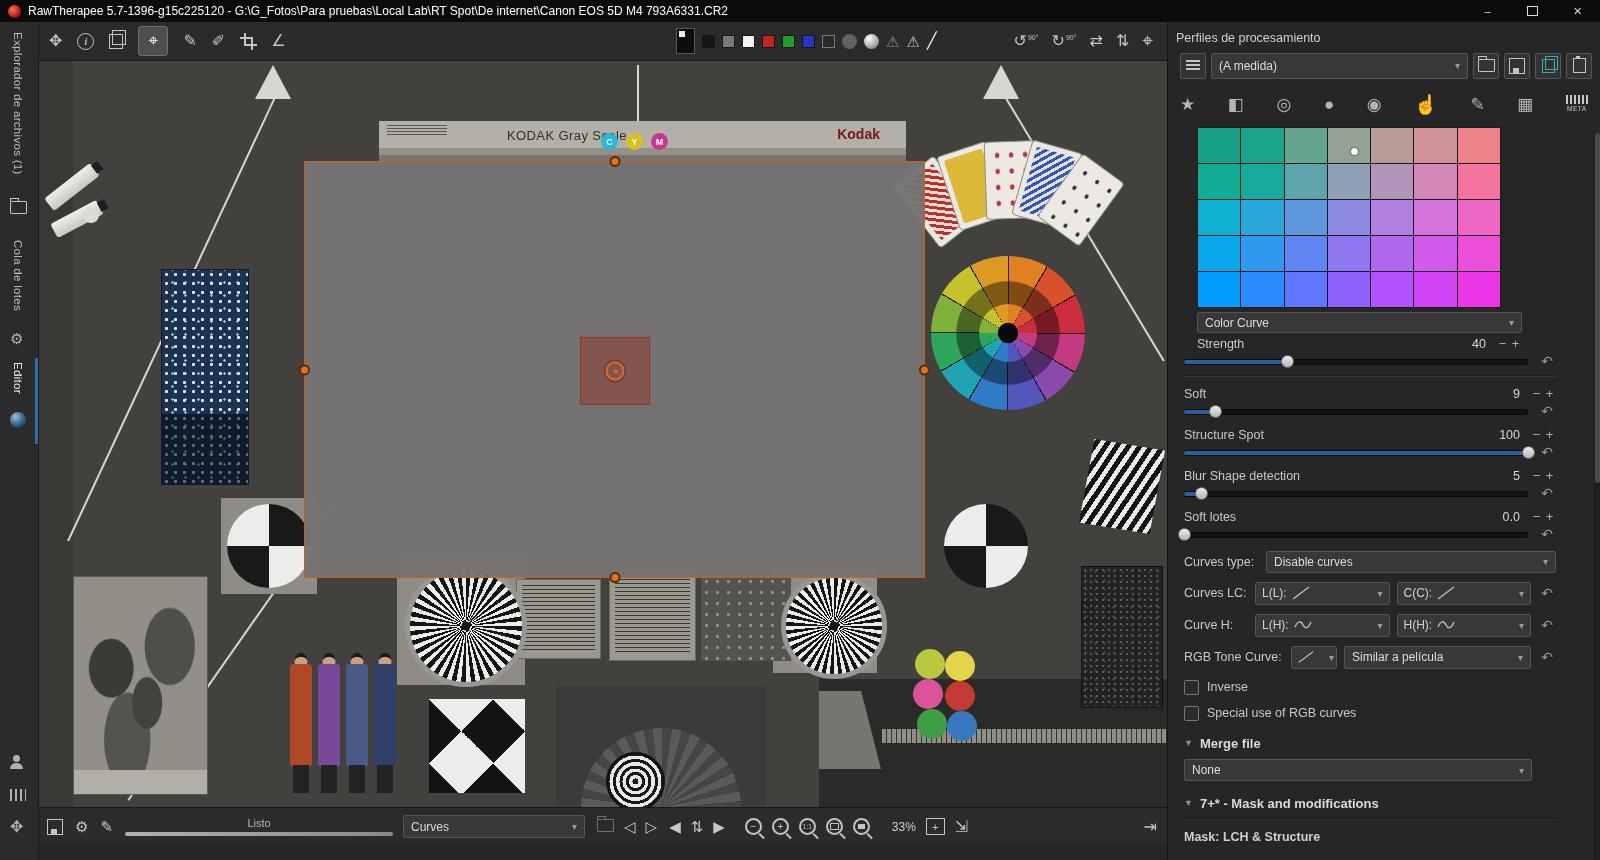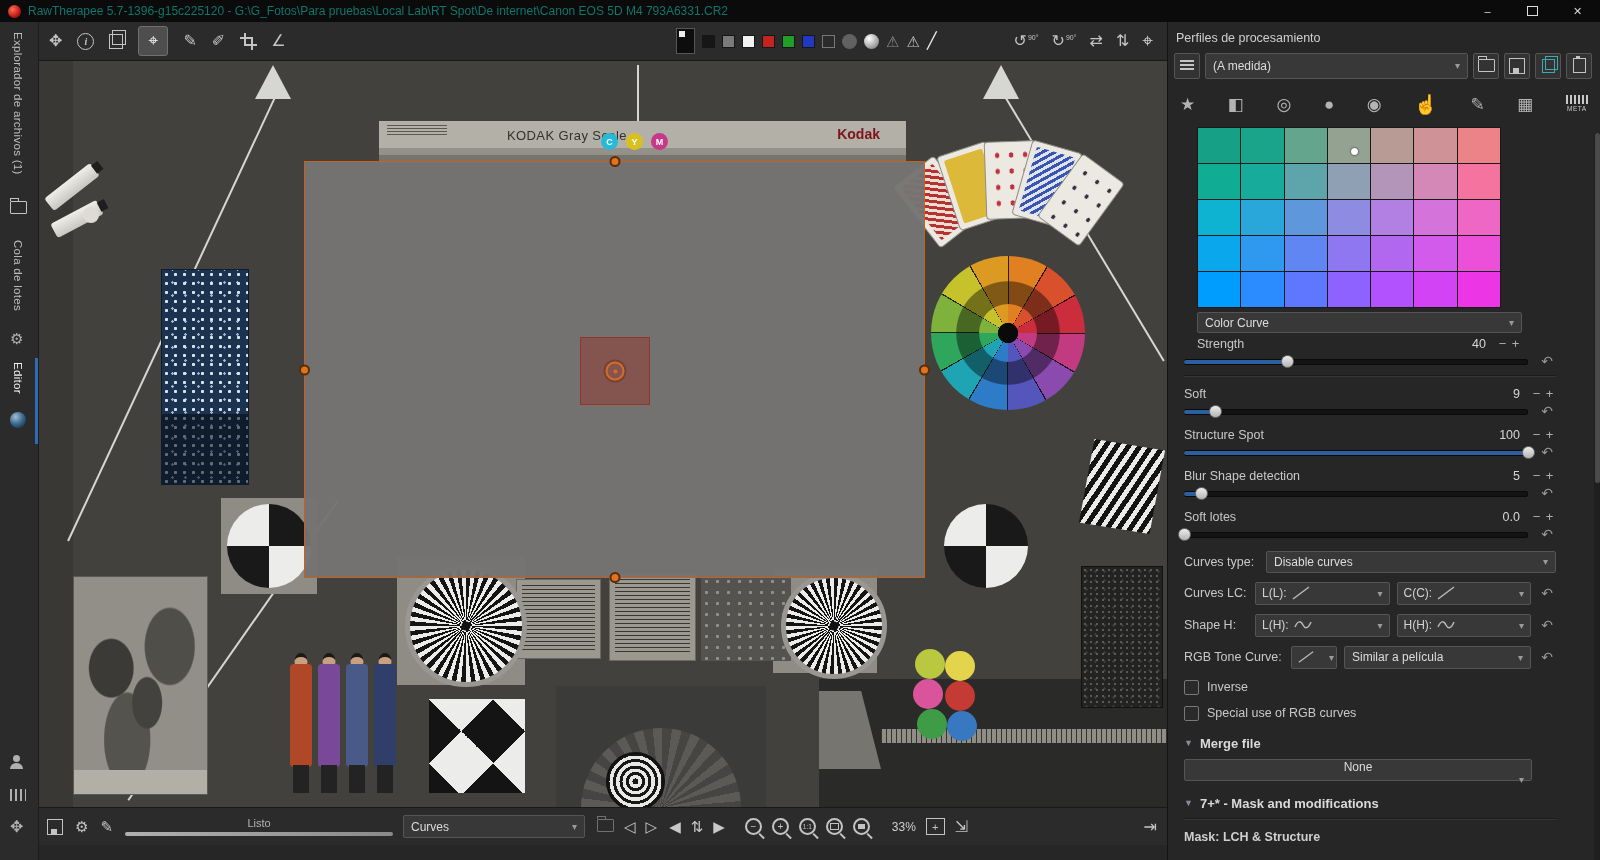--- a/index.html
+++ b/index.html
@@ -8,7 +8,7 @@
   
   .titlebar{position:absolute;top:0;left:0;width:1600px;height:22px;background:#0b0b0b;display:flex;align-items:center;z-index:50;}
   .app-logo{width:13px;height:13px;border-radius:50%;background:radial-gradient(circle at 35% 35%,#ff7050,#c01818 60%,#6e0808);margin:0 7px 0 8px;flex:none;}
-  .title-text{font-size:12px;color:#0f766e;white-space:nowrap;}
+  .title-text{font-size:12px;color:#ffffff;white-space:nowrap;}
   .win-btns{margin-left:auto;display:flex;height:22px;}
   .win-btn{width:45px;height:22px;display:flex;align-items:center;justify-content:center;color:#dcdcdc;font-size:11px;}
   .i-maxsq{width:9px;height:8px;border:1px solid #dcdcdc;}

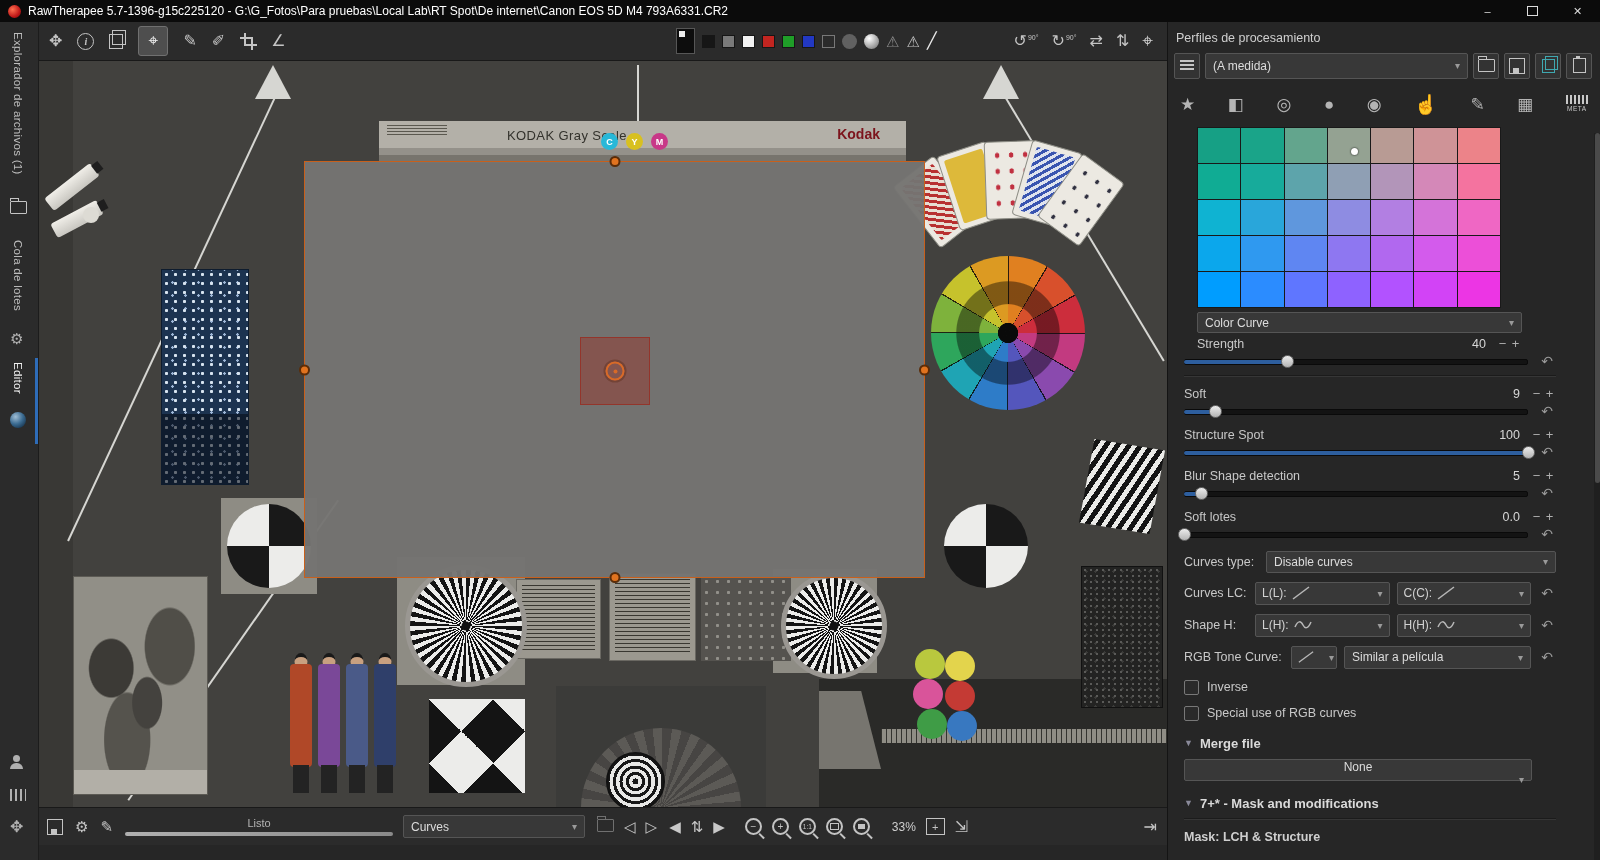--- a/index.html
+++ b/index.html
@@ -153,7 +153,7 @@
   
   .right-panel{width:434px;flex:none;background:#262626;border-left:1px solid #141414;position:relative;font-size:12.5px;}
   .rp-header{padding:9px 0 0 8px;font-size:12.5px;color:#cfcfcf;}
-  .rp-profile-row{display:flex;align-items:center;gap:5px;margin:7px 10px 0 6px;height:27px;}
+  .rp-profile-row{display:flex;align-items:center;gap:5px;margin:7px 10px 0 12px;height:27px;}
   .sq-btn{width:26px;height:26px;background:#333;border:1px solid #555;border-radius:2px;display:flex;align-items:center;justify-content:center;padding:0;flex:none;}
   .i-list{width:14px;height:12px;background:repeating-linear-gradient(180deg,#c4c4c4 0 2px,transparent 2px 4px);}
   .i-paste{width:11px;height:13px;border:1.5px solid #c4c4c4;position:relative;}

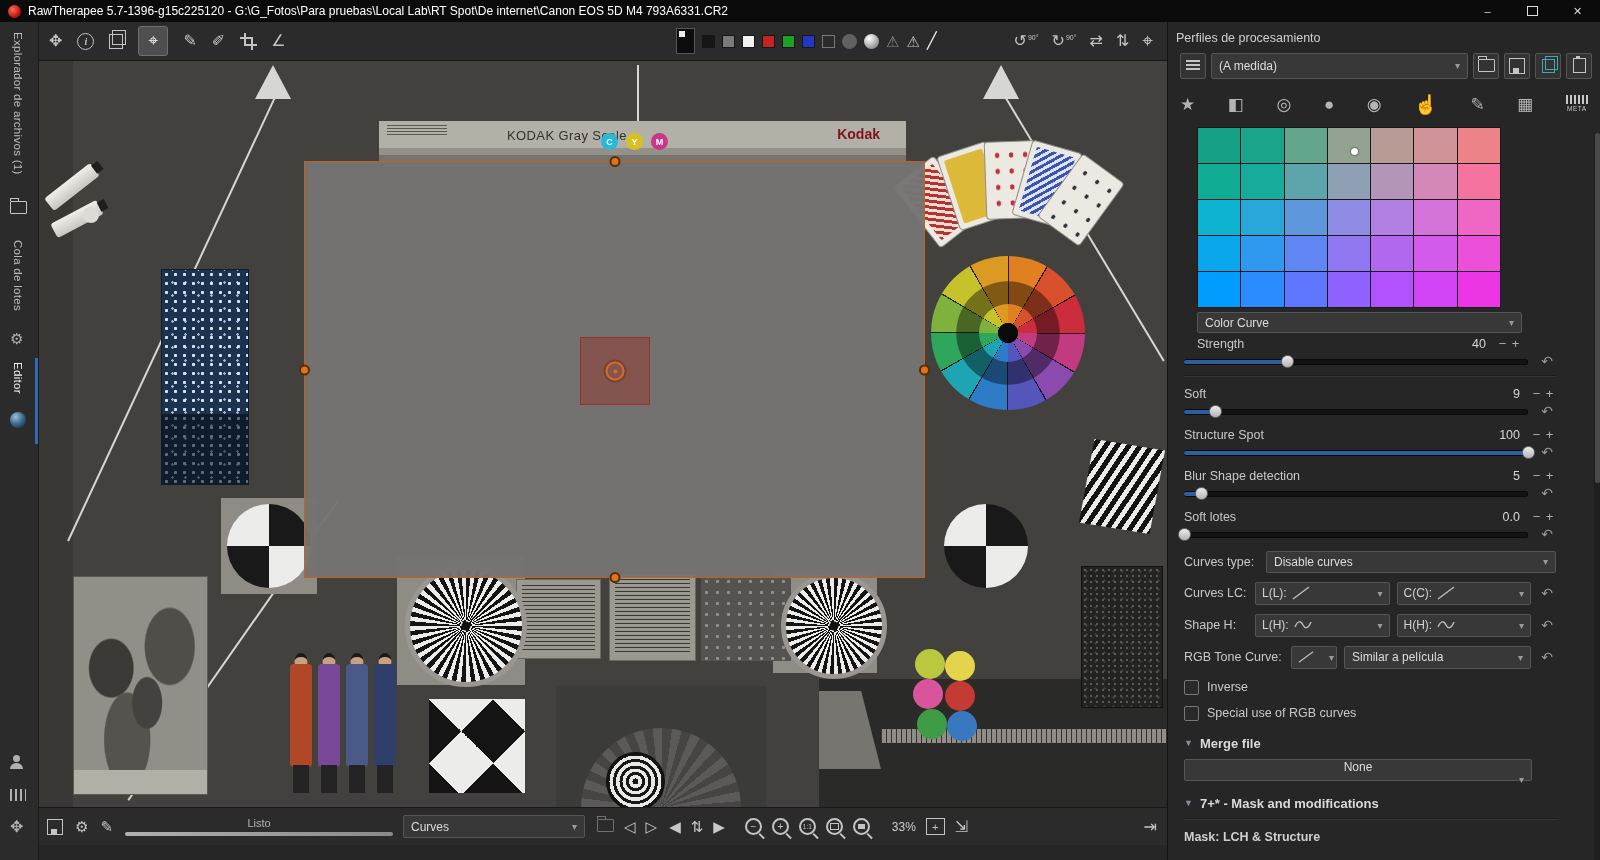--- a/index.html
+++ b/index.html
@@ -636,7 +636,7 @@
       </div>
 
       <div class="curve-row">
-        <span class="c-label">Shape H:</span>
+        <span class="c-label">Curve H:</span>
         <div class="curve-box">
           <span class="cb-label">L(H):</span>
           <svg class="curve-ic" width="18" height="14" viewBox="0 0 18 14">

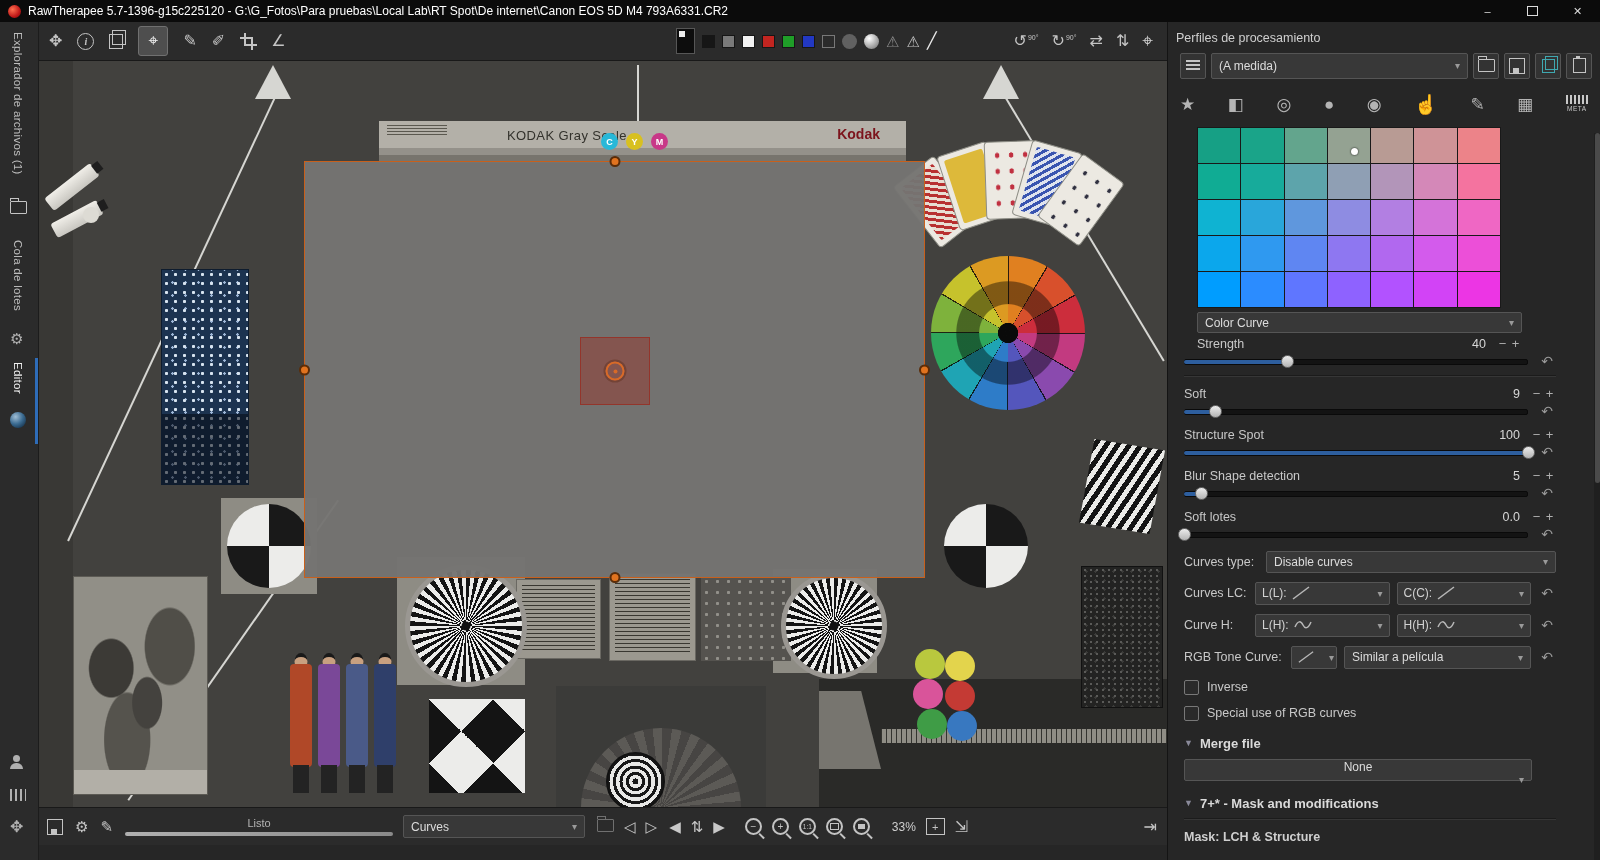--- a/index.html
+++ b/index.html
@@ -198,7 +198,7 @@
   .section-header{display:flex;align-items:center;gap:7px;margin-top:13px;height:18px;}
   .tri{color:#8a8a9a;font-size:9px;}
   .sh-label{font-weight:bold;color:#dadada;font-size:13px;}
-  .combo-none{width:348px;margin-top:7px;height:22px;flex-direction:column;}
+  .combo-none{width:348px;margin-top:7px;height:22px;}
   .mask-footer{font-weight:bold;color:#cfcfcf;margin-top:10px;font-size:12.5px;}
   .v-scrollbar{position:absolute;right:1px;top:111px;bottom:0;width:7px;background:#1f1f1f;}
   .v-thumb{position:absolute;top:0;left:1px;width:5px;height:350px;background:#4a4a4a;border-radius:3px;}

